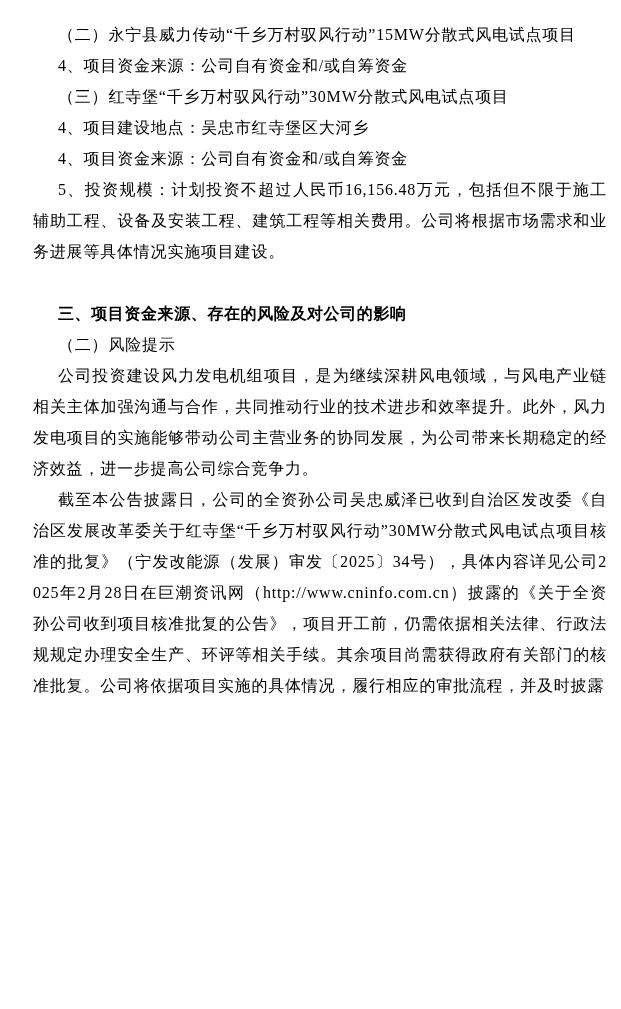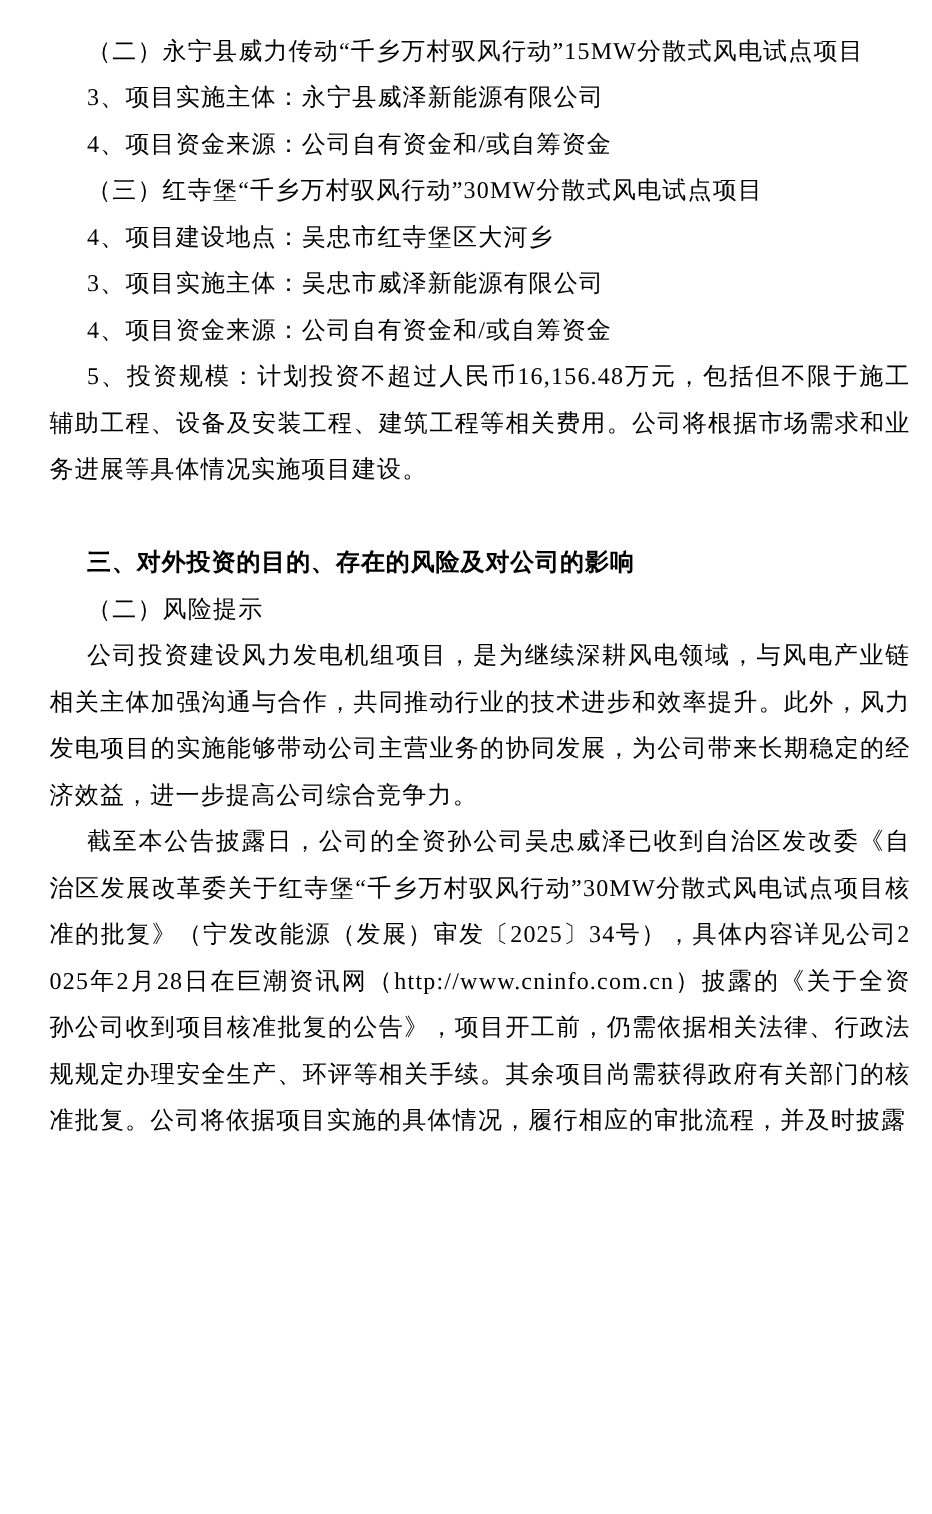--- a/index.html
+++ b/index.html
@@ -41,7 +41,6 @@
 
 <div class="page">
   <p class="para">（二）永宁县威力传动“千乡万村驭风行动”15MW分散式风电试点项目</p>
-  <p class="para">3、项目实施主体：永宁县威泽新能源有限公司</p>
   <p class="para">4、项目资金来源：公司自有资金和/或自筹资金</p>
   <p class="para">（三）红寺堡“千乡万村驭风行动”30MW分散式风电试点项目</p>
   <p class="para">4、项目建设地点：吴忠市红寺堡区大河乡</p>

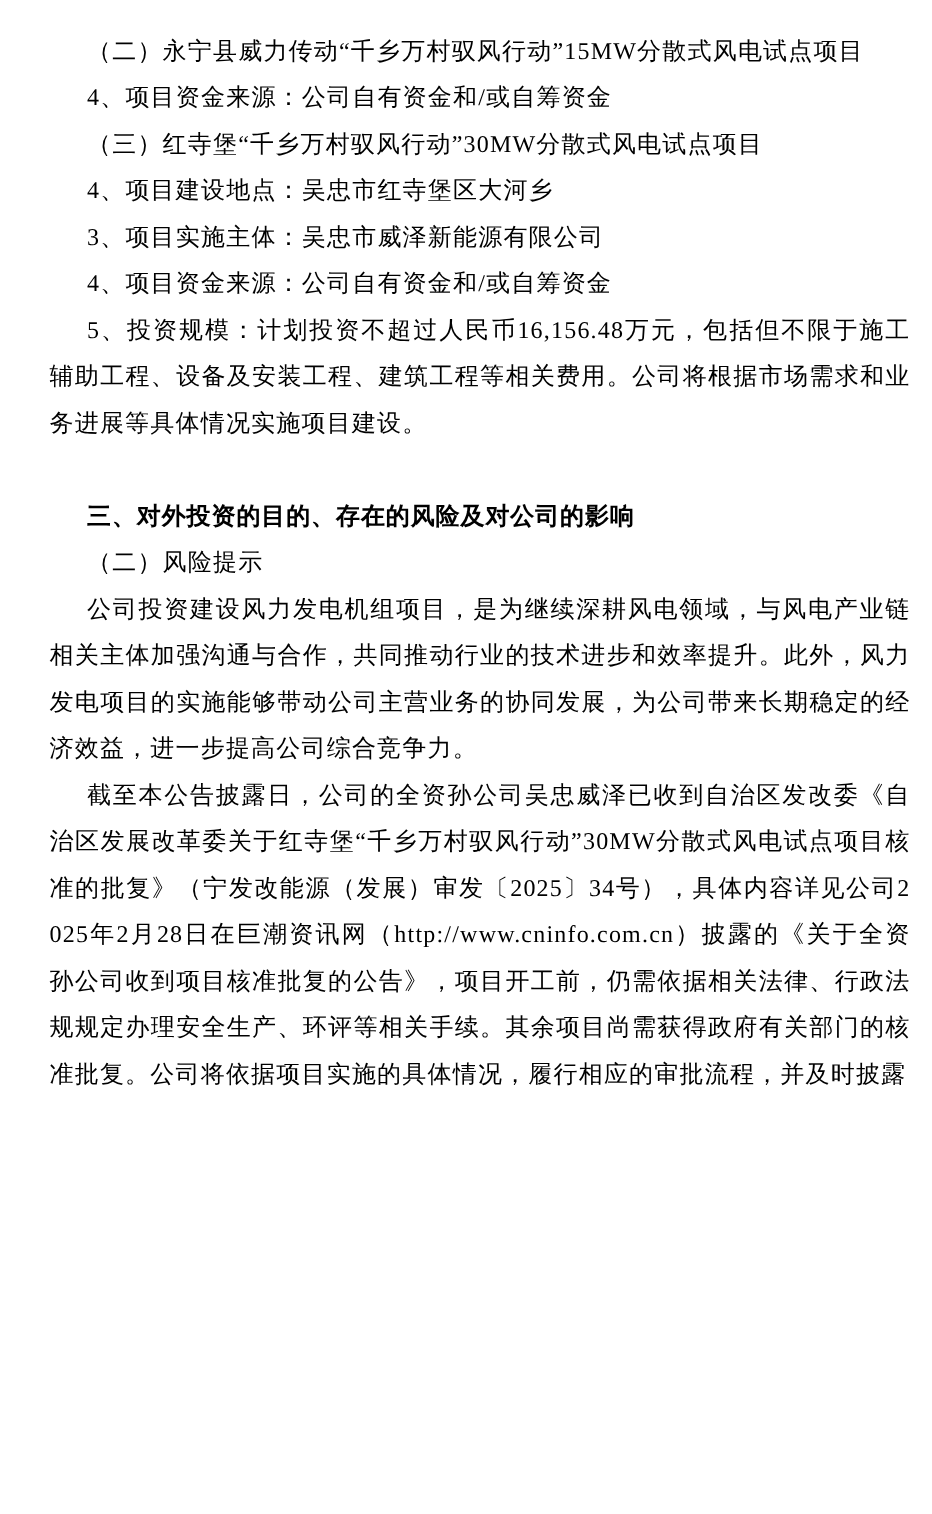--- a/index.html
+++ b/index.html
@@ -44,7 +44,6 @@
   <p class="para">4、项目资金来源：公司自有资金和/或自筹资金</p>
   <p class="para">（三）红寺堡“千乡万村驭风行动”30MW分散式风电试点项目</p>
   <p class="para">4、项目建设地点：吴忠市红寺堡区大河乡</p>
-  <p class="para">3、项目实施主体：吴忠市威泽新能源有限公司</p>
   <p class="para">4、项目资金来源：公司自有资金和/或自筹资金</p>
   <p class="para">5、投资规模：计划投资不超过人民币16,156.48万元，包括但不限于施工辅助工程、设备及安装工程、建筑工程等相关费用。公司将根据市场需求和业务进展等具体情况实施项目建设。</p>
   <div class="blank-line"></div>

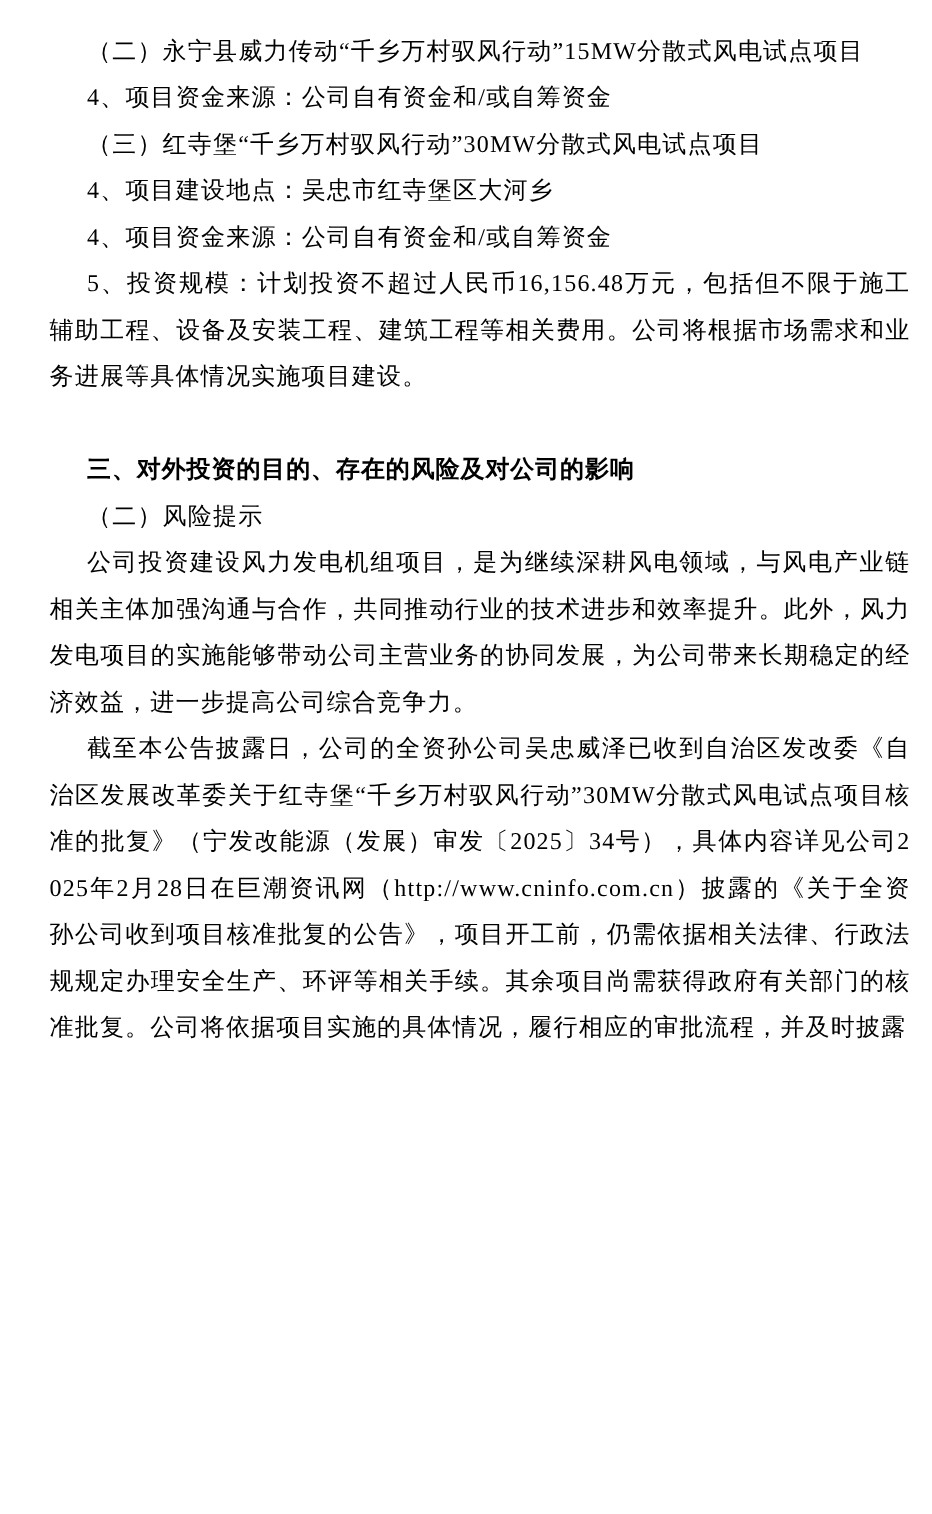--- a/index.html
+++ b/index.html
@@ -47,7 +47,7 @@
   <p class="para">4、项目资金来源：公司自有资金和/或自筹资金</p>
   <p class="para">5、投资规模：计划投资不超过人民币16,156.48万元，包括但不限于施工辅助工程、设备及安装工程、建筑工程等相关费用。公司将根据市场需求和业务进展等具体情况实施项目建设。</p>
   <div class="blank-line"></div>
-  <p class="para bold-heading">三、对外投资的目的、存在的风险及对公司的影响</p>
+  <p class="para bold-heading">三、项目资金来源、存在的风险及对公司的影响</p>
   <p class="para">（二）风险提示</p>
   <p class="para">公司投资建设风力发电机组项目，是为继续深耕风电领域，与风电产业链相关主体加强沟通与合作，共同推动行业的技术进步和效率提升。此外，风力发电项目的实施能够带动公司主营业务的协同发展，为公司带来长期稳定的经济效益，进一步提高公司综合竞争力。</p>
   <p class="para">截至本公告披露日，公司的全资孙公司吴忠威泽已收到自治区发改委《自治区发展改革委关于红寺堡“千乡万村驭风行动”30MW分散式风电试点项目核准的批复》（宁发改能源（发展）审发〔2025〕34号），具体内容详见公司2025年2月28日在巨潮资讯网（http://www.cninfo.com.cn）披露的《关于全资孙公司收到项目核准批复的公告》，项目开工前，仍需依据相关法律、行政法规规定办理安全生产、环评等相关手续。其余项目尚需获得政府有关部门的核准批复。公司将依据项目实施的具体情况，履行相应的审批流程，并及时披露</p>

